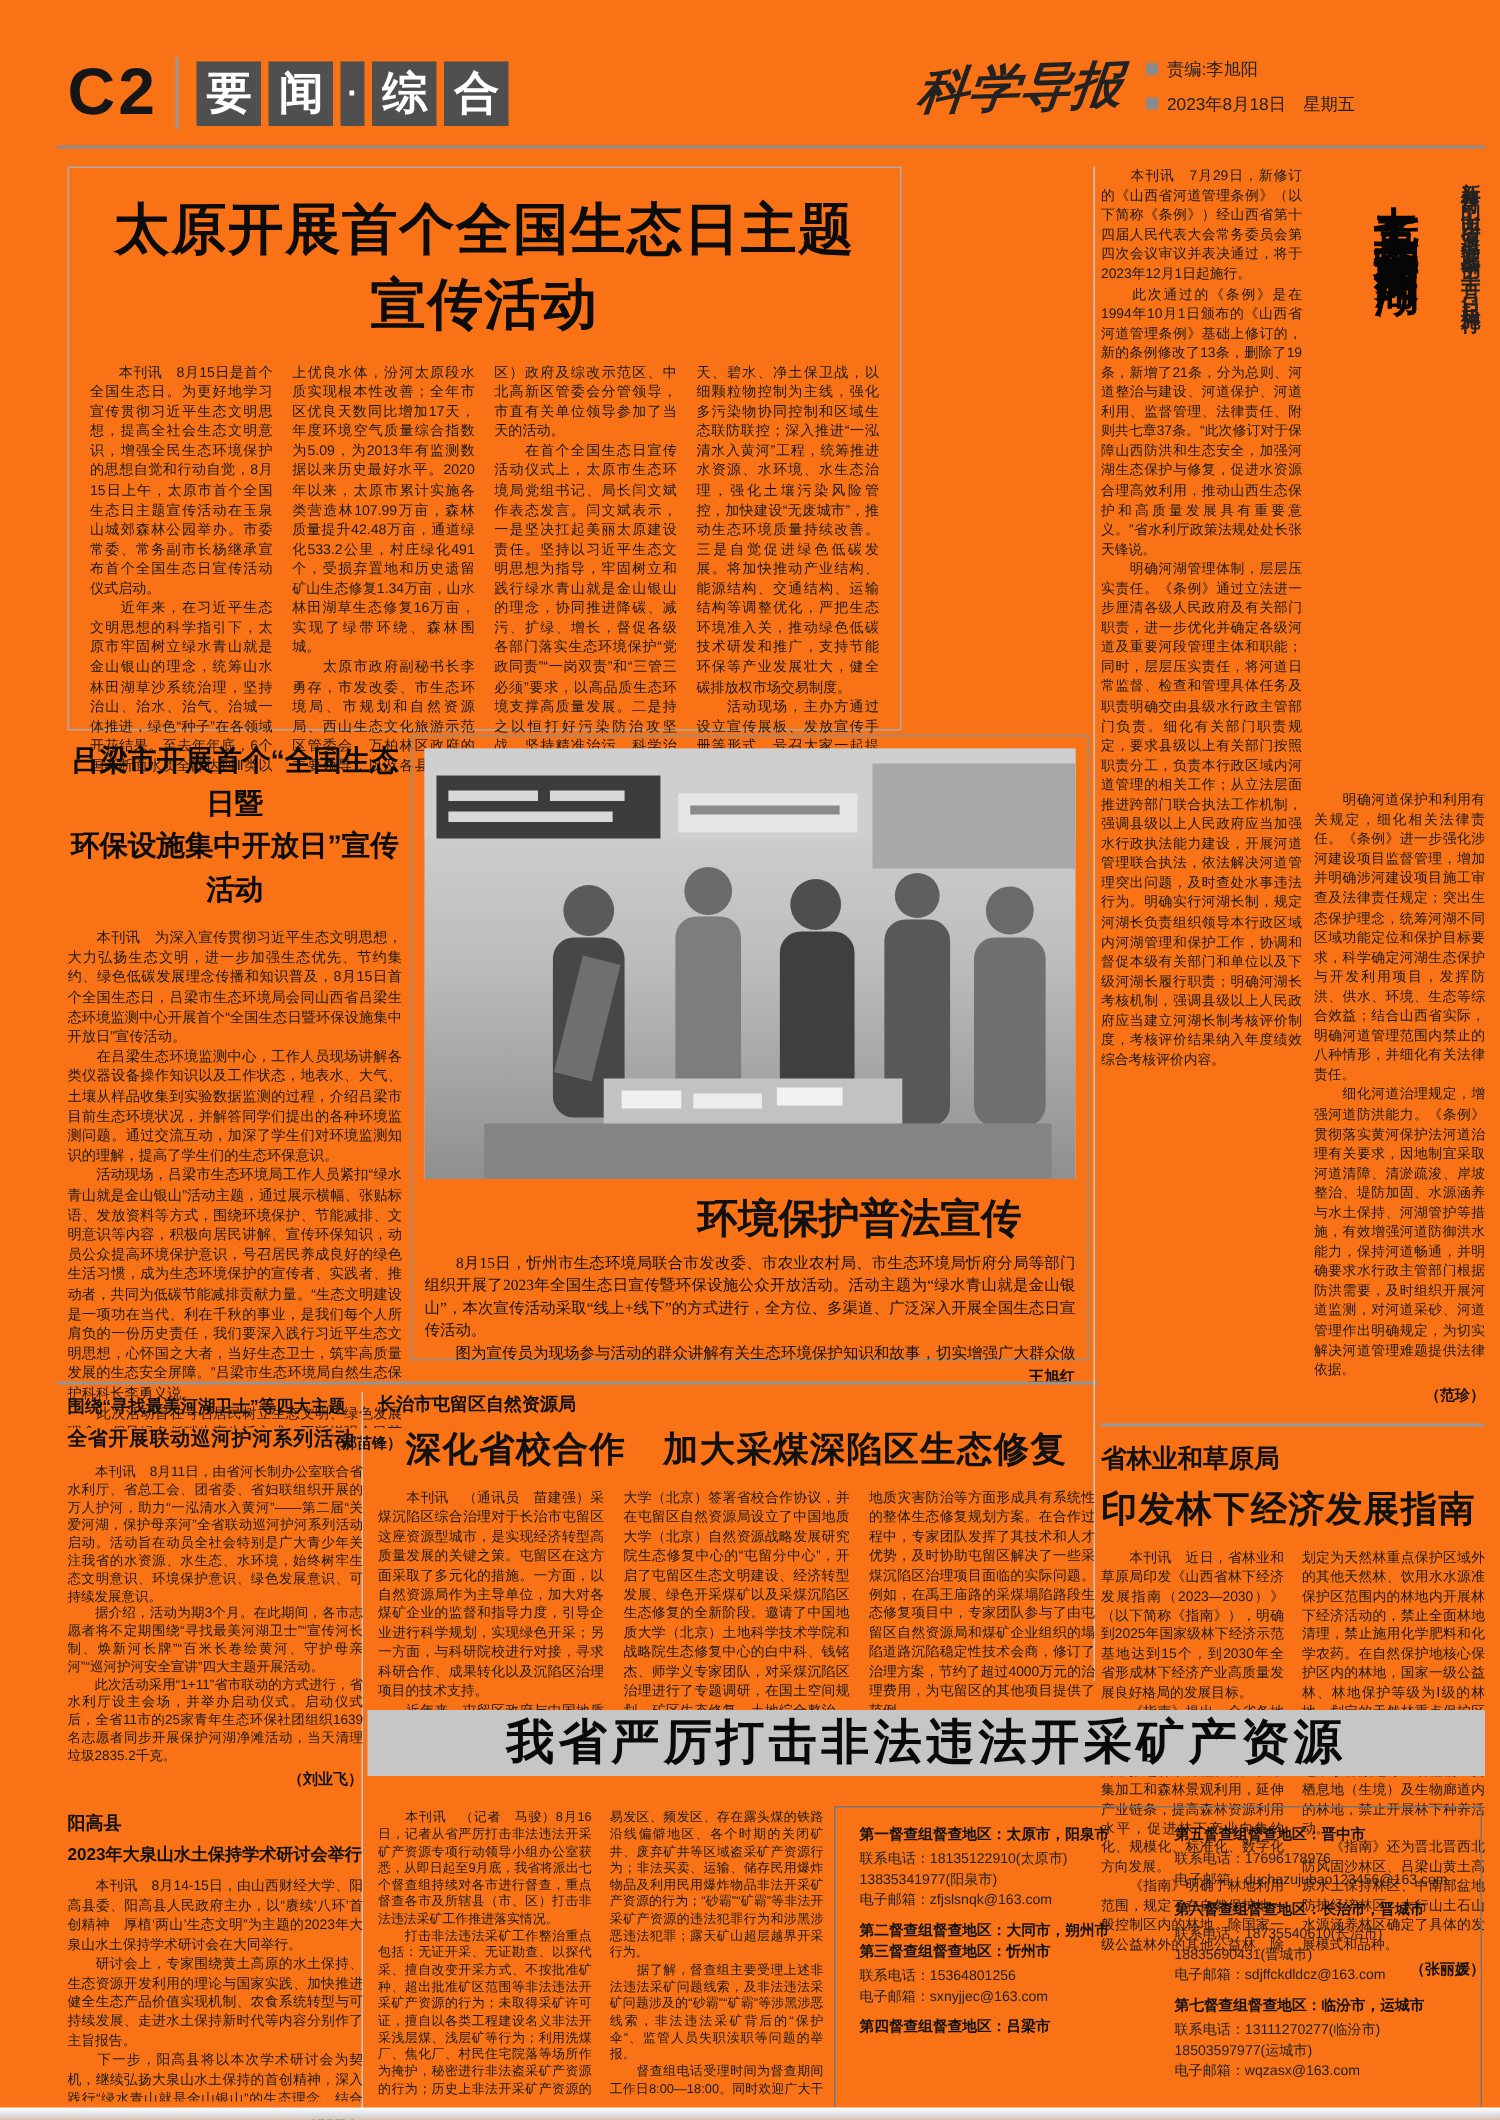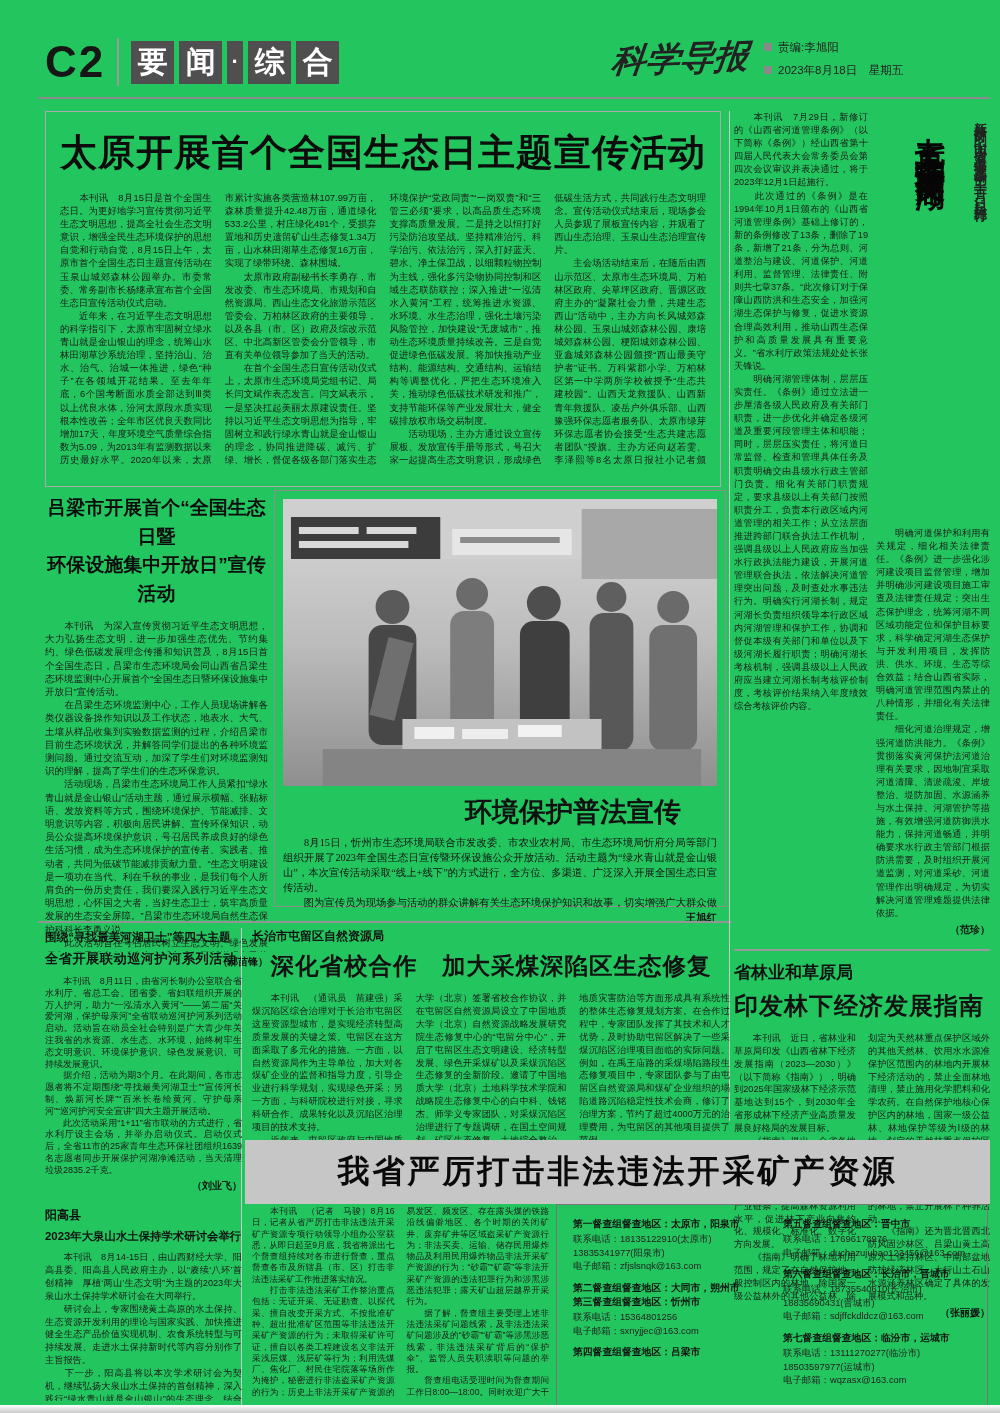--- a/index.html
+++ b/index.html
@@ -3,7 +3,7 @@
 <meta charset="utf-8">
 <style>
   html,body{margin:0;padding:0;background:#f4f4f2;}
-  .page{position:relative;width:1000px;height:1413px;background:#22c55e;overflow:hidden;
+  .page{position:relative;width:1000px;height:1413px;background:#f97316;overflow:hidden;
         font-family:"Liberation Sans","DejaVu Sans",sans-serif;color:#111;}
   .abs{position:absolute;}
   .jbody{text-align:justify;white-space:pre-line;overflow:hidden;color:#1a1a1a;}

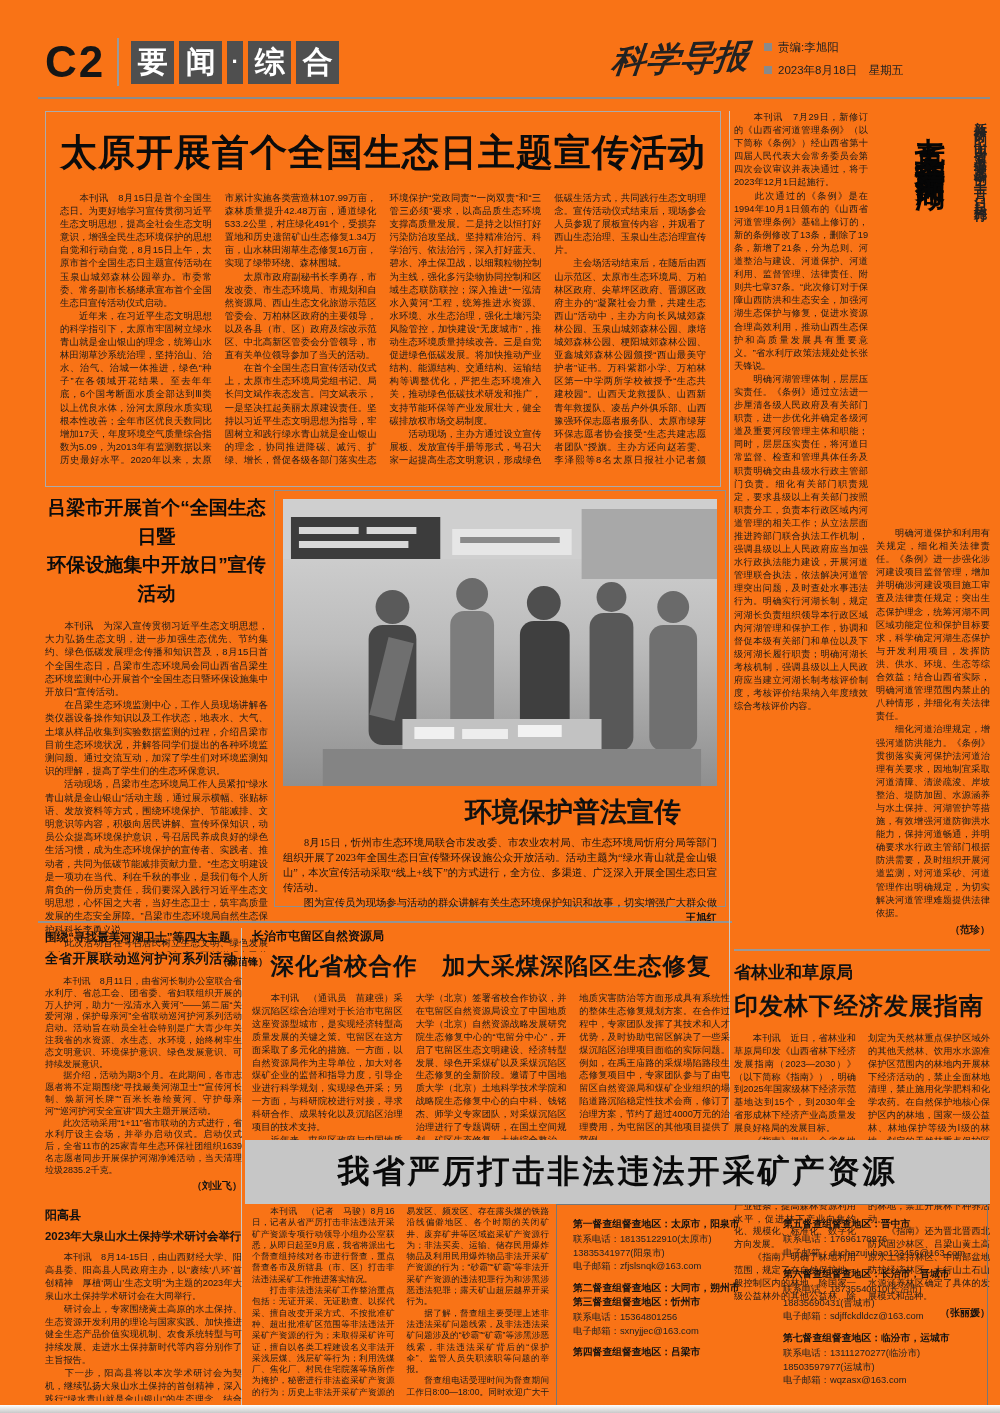--- a/index.html
+++ b/index.html
@@ -22,7 +22,7 @@
   .sq{display:inline-block;width:8px;height:8px;background:#8a8a8a;margin-right:6px;}
   .hdr-rule{left:38px;top:97px;width:952px;height:2px;background:#8c8c8c;}
   
-  .lead-box{left:45px;top:111px;width:676px;height:376px;border:1px solid #ababab;
+  .lead-box{left:45px;top:111px;width:556px;height:376px;border:1px solid #ababab;
             padding:10px 14px;box-sizing:border-box;}
   .lead-headline{text-align:center;font-size:37px;font-weight:800;letter-spacing:1px;margin:6px 0 13px;color:#0c0c0c;}
   .lead-body{column-count:4;column-gap:13px;font-size:9.4px;line-height:13.1px;max-height:288px;}

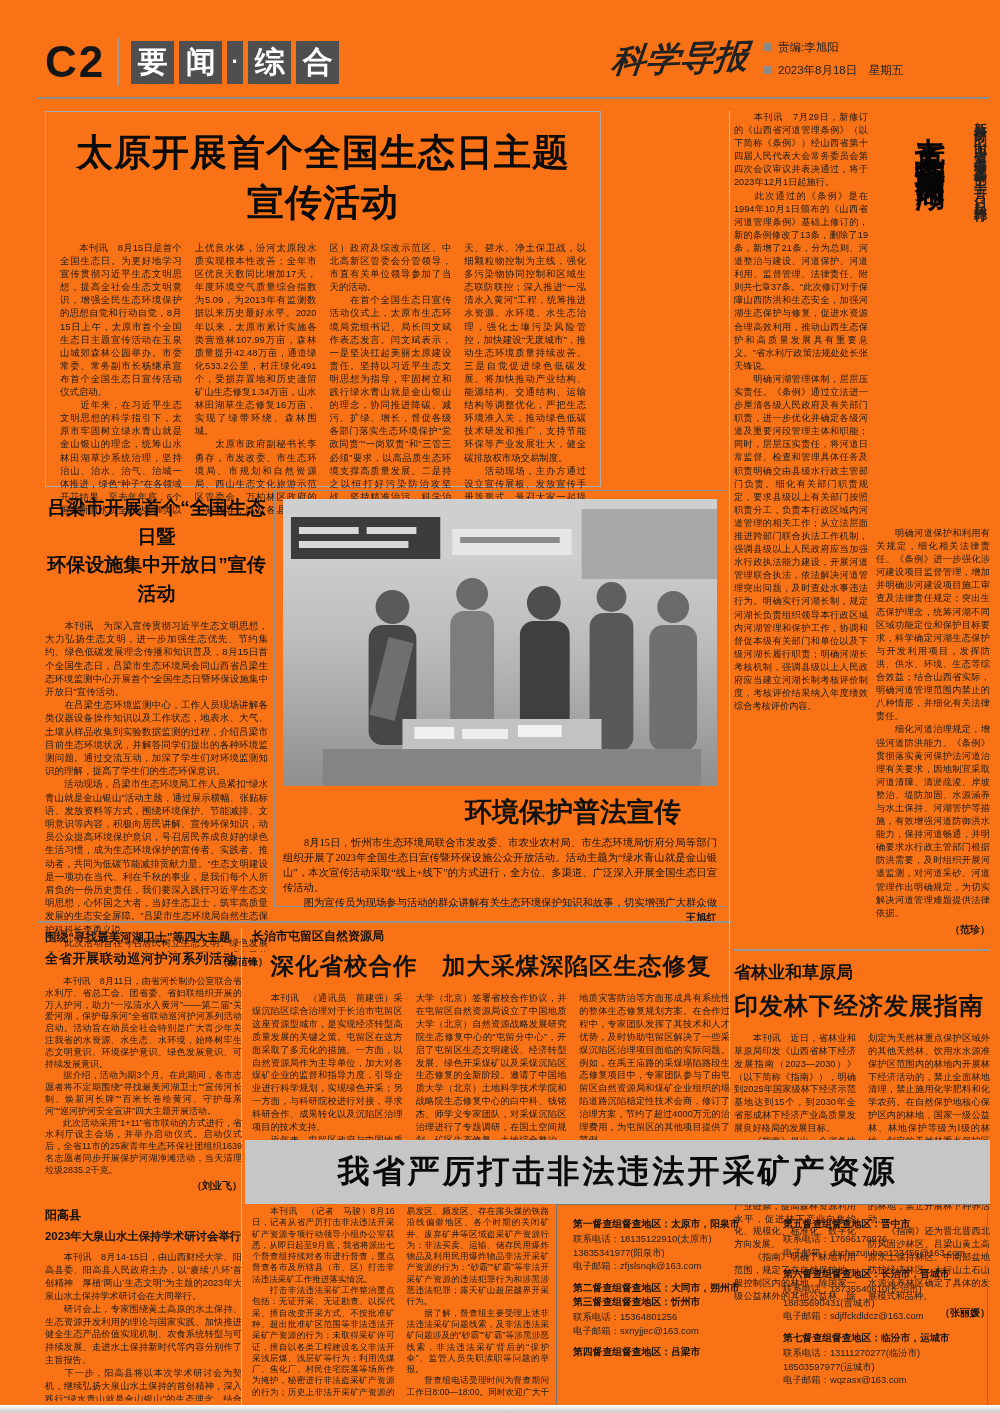--- a/index.html
+++ b/index.html
@@ -72,7 +72,7 @@
   .tl-headline{text-align:center;font-size:23.5px;font-weight:800;letter-spacing:1px;margin:5px 0 10px;}
   .tl-body{column-count:3;column-gap:13px;font-size:9.2px;line-height:12.9px;max-height:182px;}
   
-  .banner{left:245px;top:1140px;width:745px;height:64px;background:#c6c6c6;
+  .banner{left:245px;top:1140px;width:745px;height:44px;background:#c6c6c6;
           display:flex;align-items:center;justify-content:center;}
   .banner-headline{font-size:32px;font-weight:800;letter-spacing:3px;color:#0a0a0a;}
   .ck-body{left:252px;top:1206px;width:297px;column-count:2;column-gap:12px;

